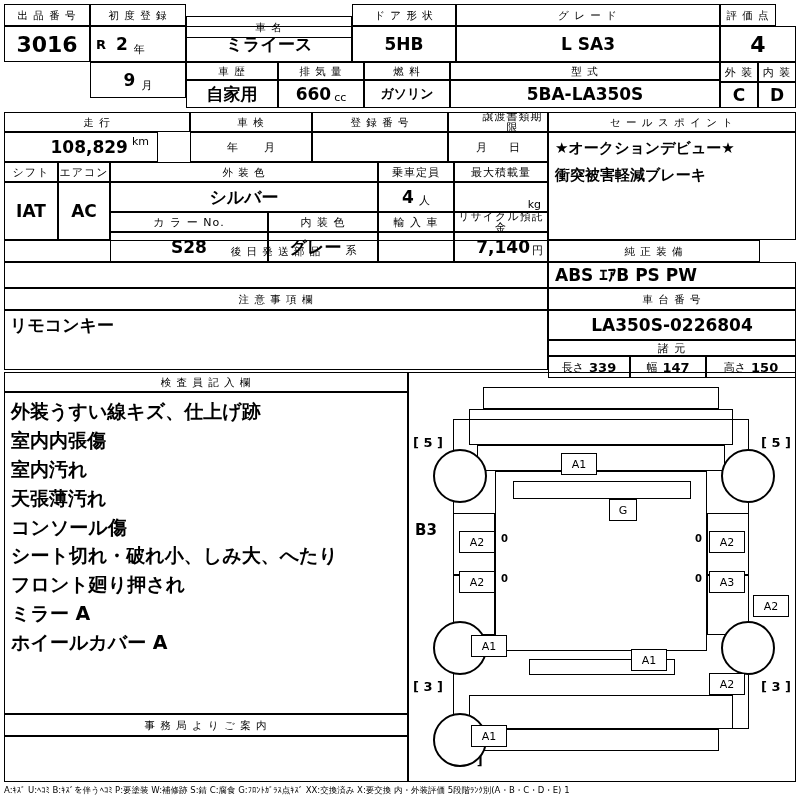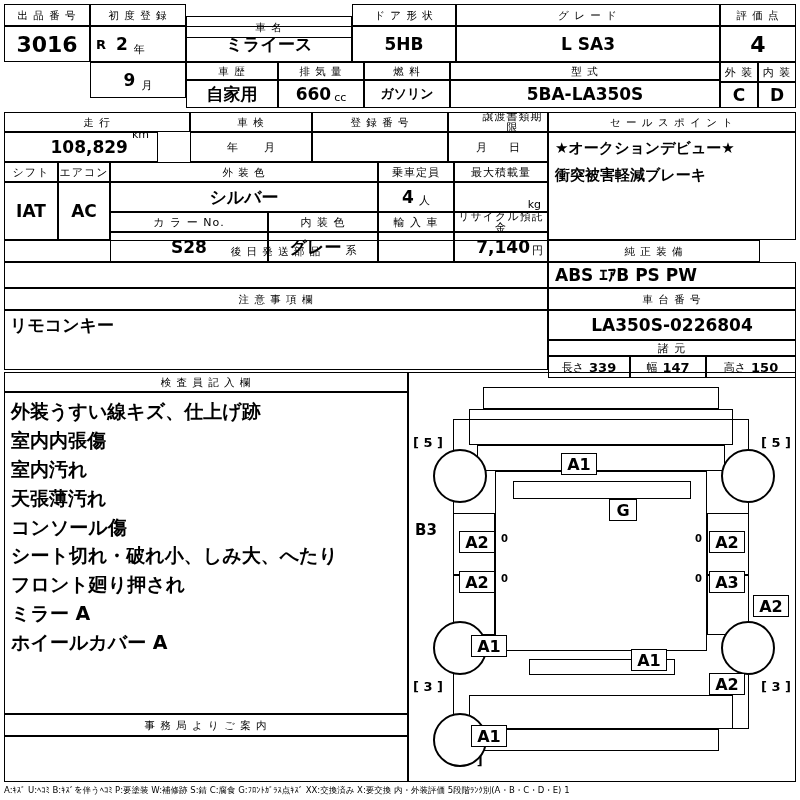--- a/index.html
+++ b/index.html
@@ -48,7 +48,7 @@
   <div class="bx lbl" style="left:456px;top:4px;width:264px;height:22px;">グ レ ー ド</div>
   <div class="bx val med" style="left:456px;top:26px;width:264px;height:36px;">L  SA3</div>
 
-  <div class="bx lbl" style="left:720px;top:4px;width:76px;height:22px;">評 価 点</div>
+  <div class="bx lbl" style="left:720px;top:4px;width:56px;height:22px;">評 価 点</div>
   <div class="bx val big" style="left:720px;top:26px;width:76px;height:36px;">4</div>
 
   <div class="bx" style="left:90px;top:62px;width:96px;height:36px;">

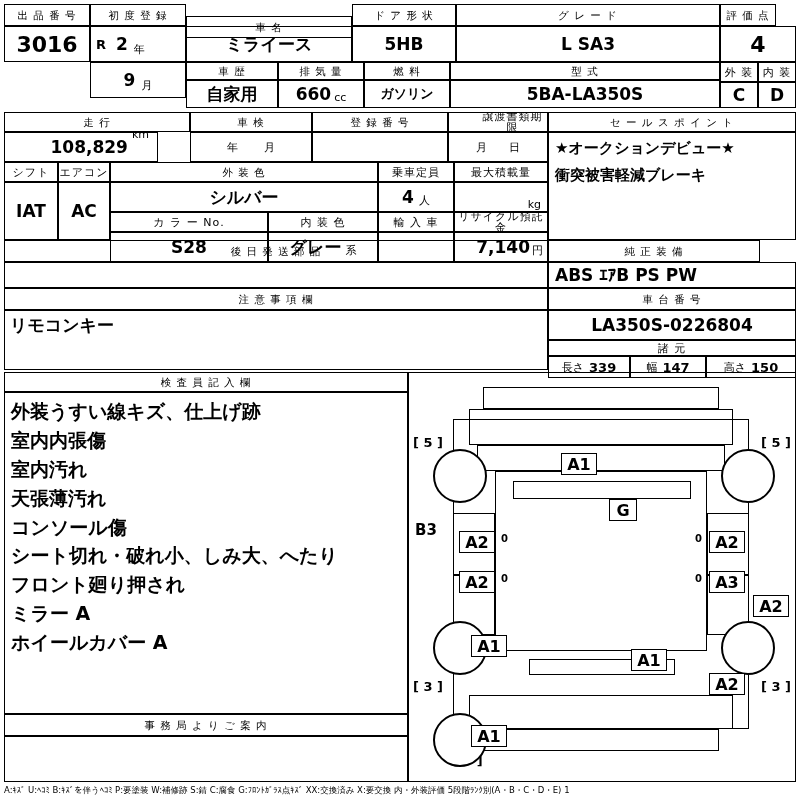--- a/index.html
+++ b/index.html
@@ -84,7 +84,7 @@
   <div class="bx" style="left:4px;top:132px;width:154px;height:30px;">
     <div style="display:flex;align-items:center;justify-content:flex-end;height:100%;padding-right:8px;">
       <span class="med" style="font-weight:bold;">108,829</span>
-      <span class="xs" style="align-self:flex-end;padding-bottom:20px;padding-left:4px;">km</span>
+      <span class="xs" style="align-self:flex-end;padding-bottom:13px;padding-left:4px;">km</span>
     </div>
   </div>
 

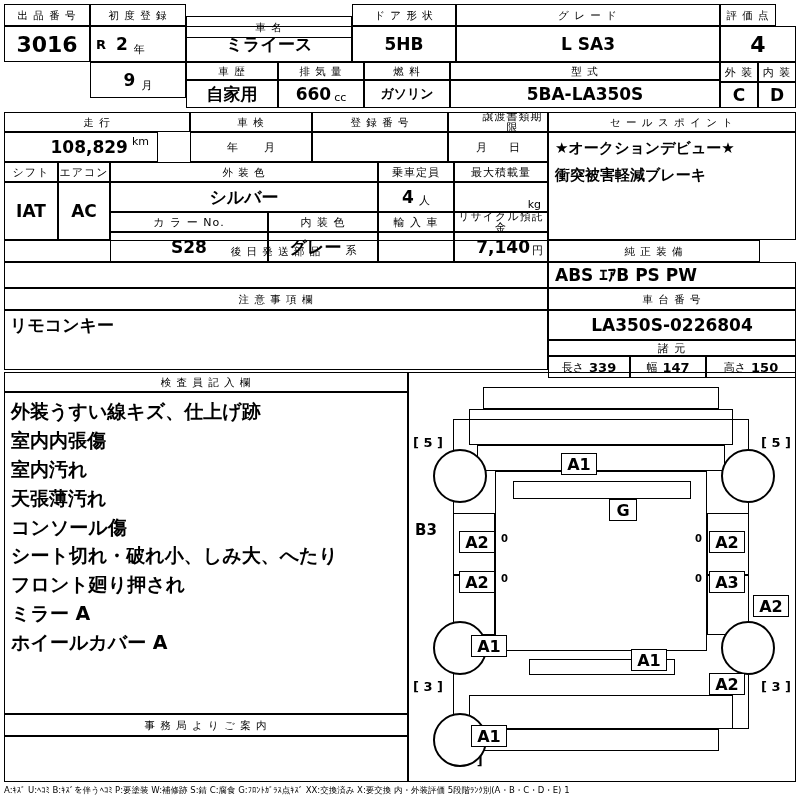--- a/index.html
+++ b/index.html
@@ -15,7 +15,7 @@
   .xs{font-size:11px;}
   .wrap{display:block;padding:3px 5px;}
   .pts{font-size:15px;font-weight:bold;line-height:1.5;padding:4px 6px;}
-  .carbox{position:absolute;box-sizing:border-box;border:1.5px solid #000;background:#fff;display:flex;align-items:center;justify-content:center;font-size:16px;font-weight:bold;}
+  .carbox{position:absolute;box-sizing:border-box;border:1.5px solid #000;background:#fff;display:flex;align-items:center;justify-content:center;font-size:11px;font-weight:normal;}
   .wheel{position:absolute;border:2px solid #000;border-radius:50%;background:#fff;}
   .brk{position:absolute;font-size:13px;font-weight:bold;}
   .footer{position:absolute;left:0;bottom:0;width:800px;font-size:8.5px;padding-left:4px;letter-spacing:0px;}

